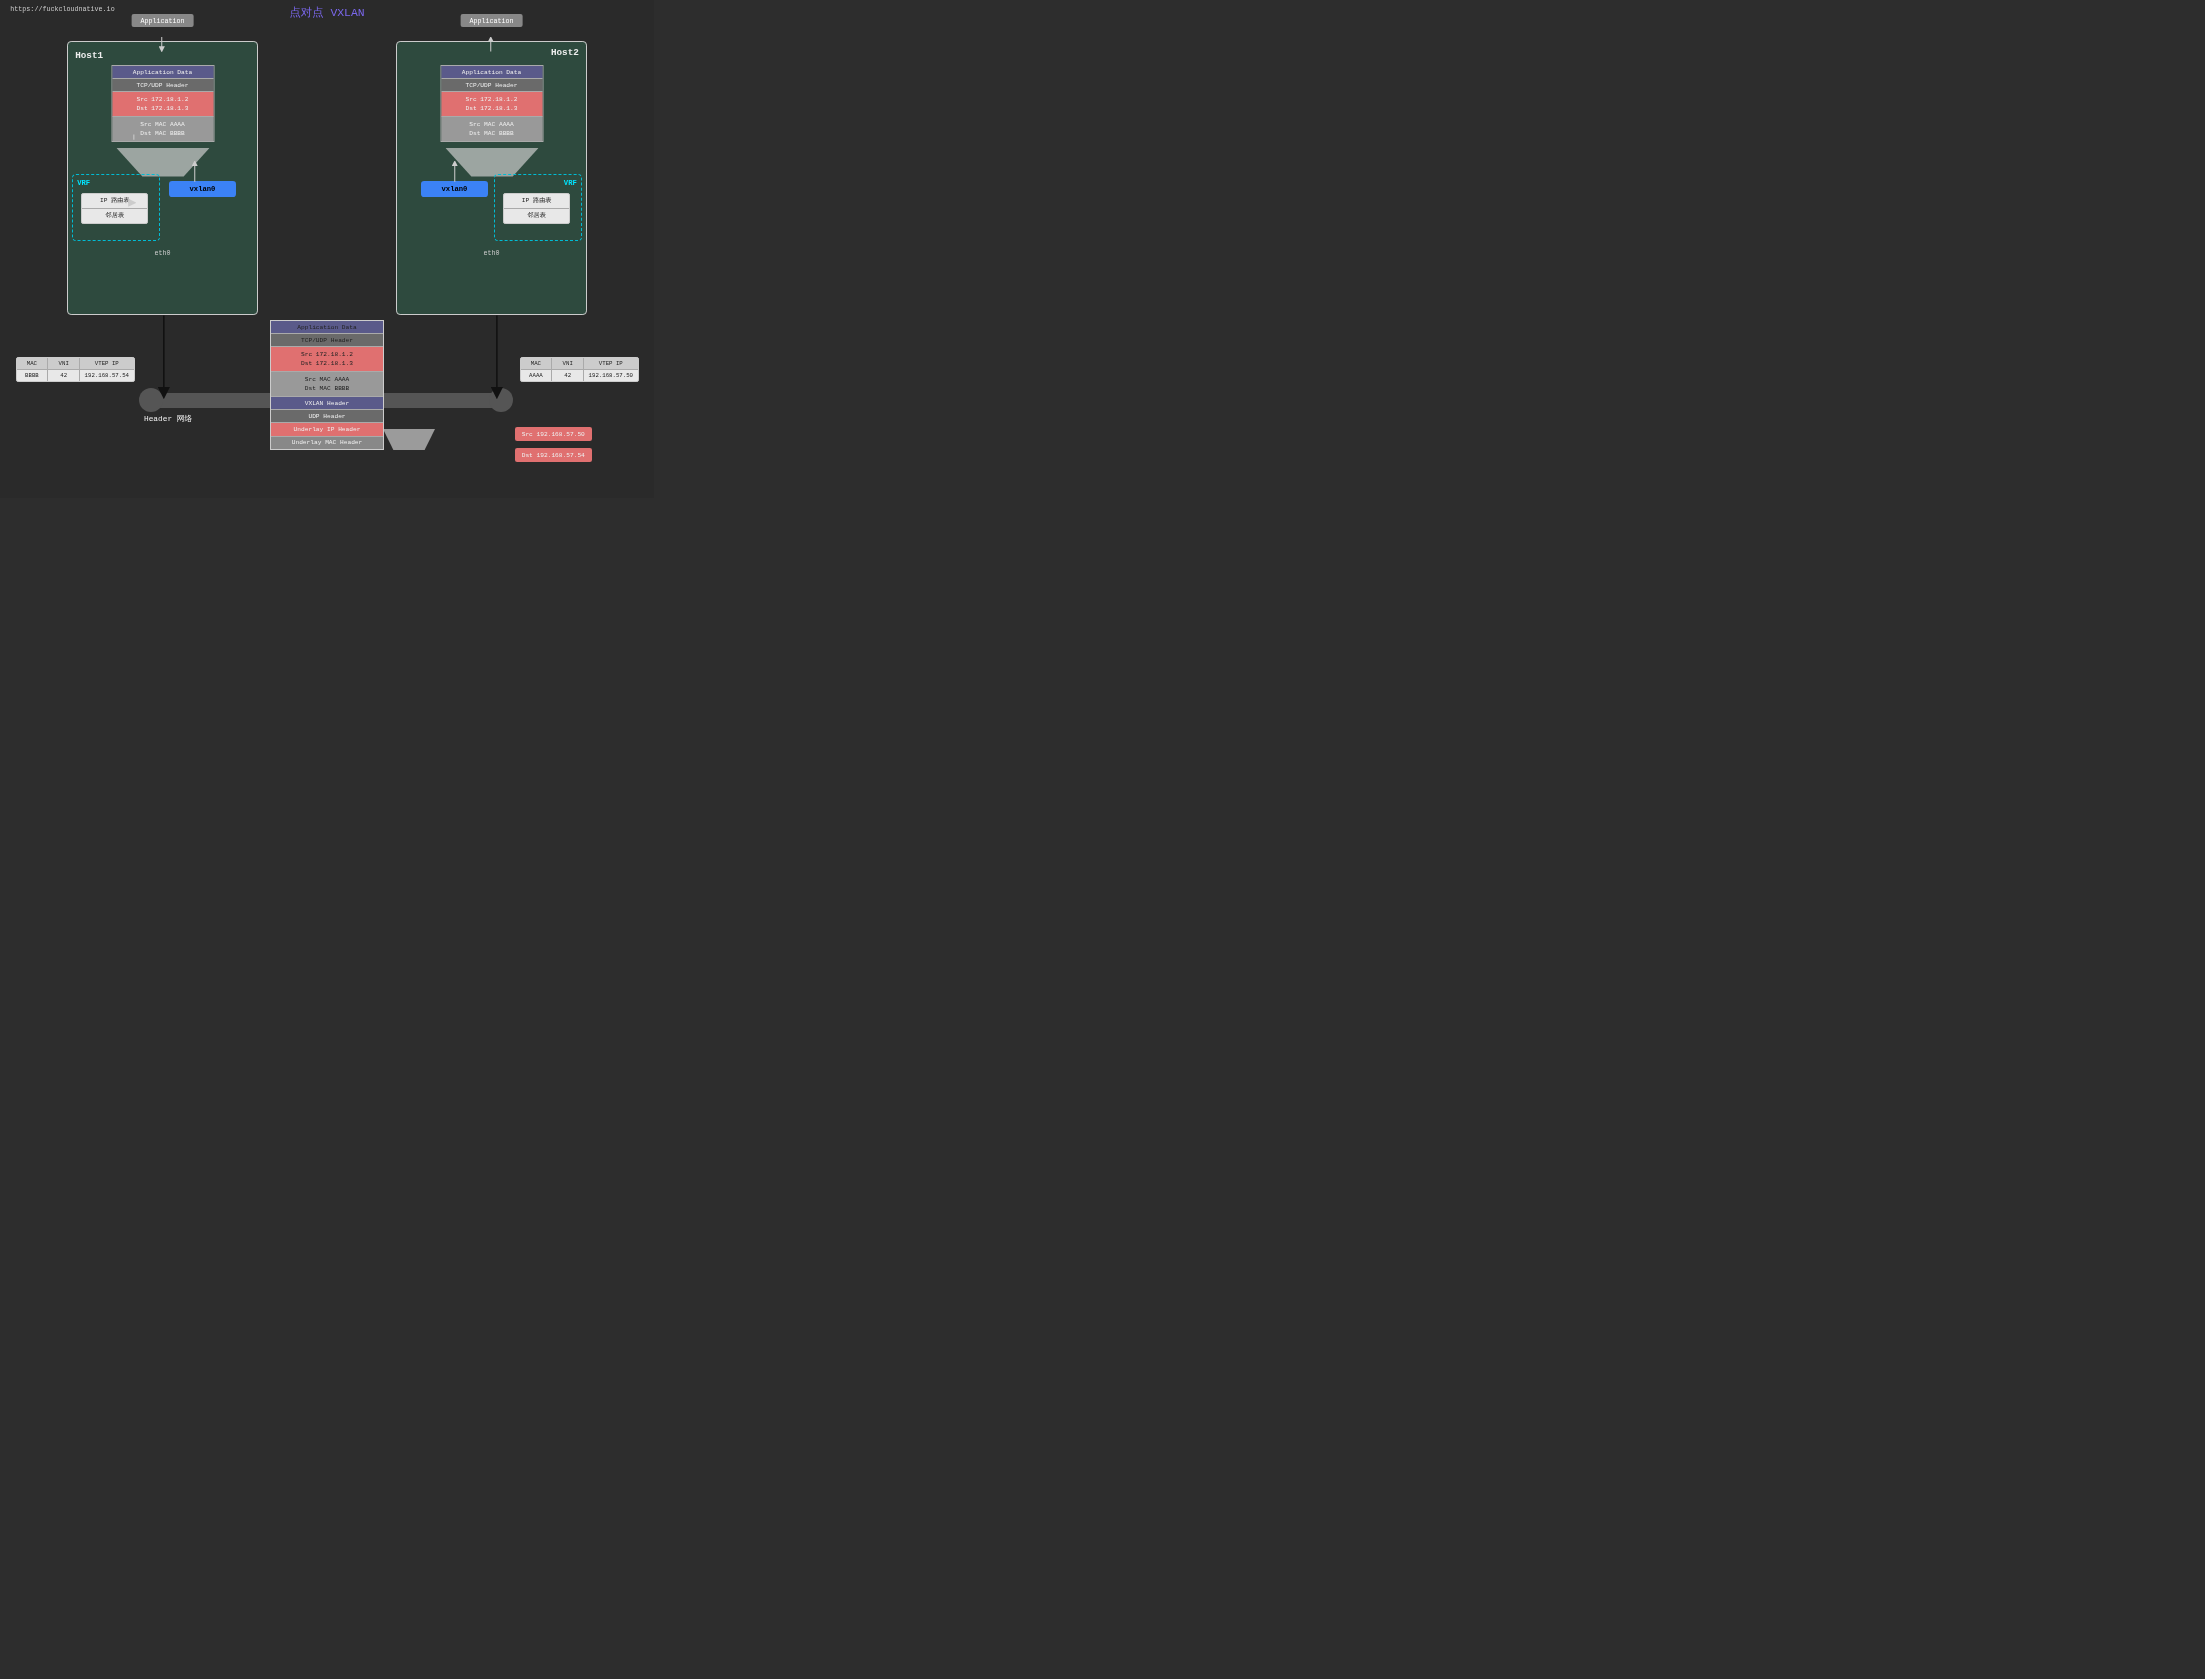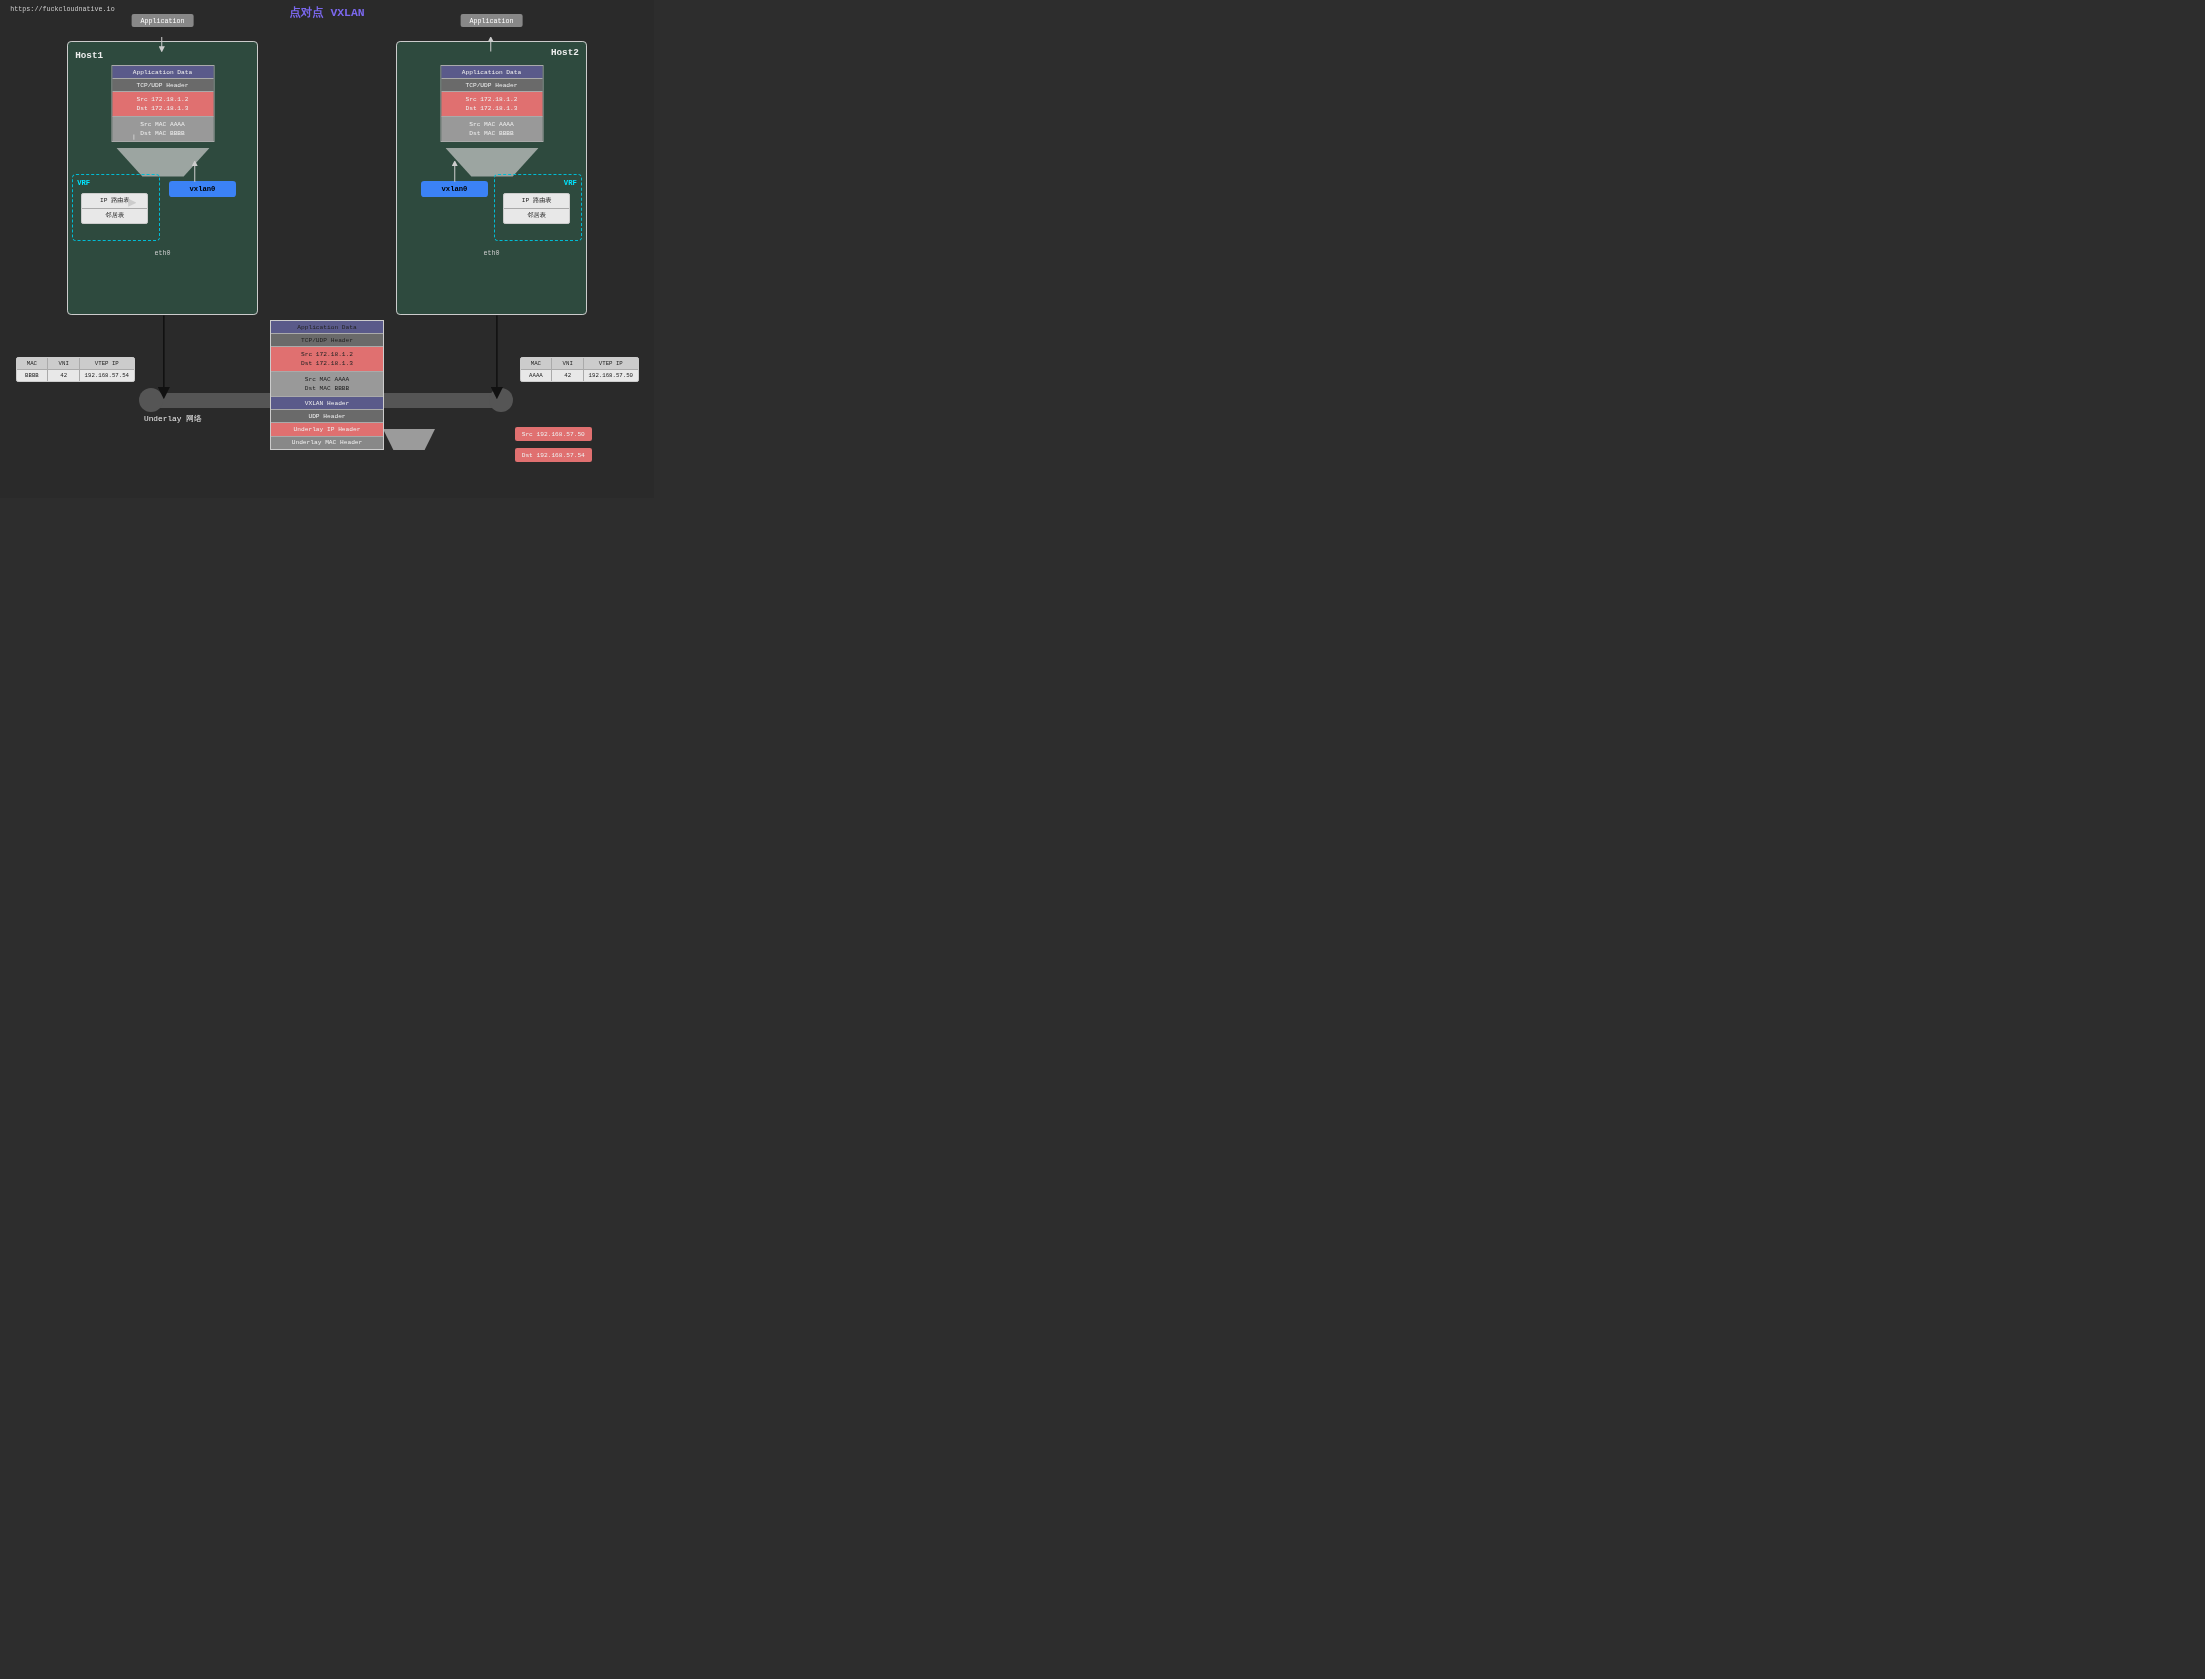--- a/index.html
+++ b/index.html
@@ -32,7 +32,7 @@
       transform: translateX(-50%);
       color: #7b68ee;
       font-size: 11.4px;
-      font-weight: bold;
+      font-weight: normal;
     }
 
     

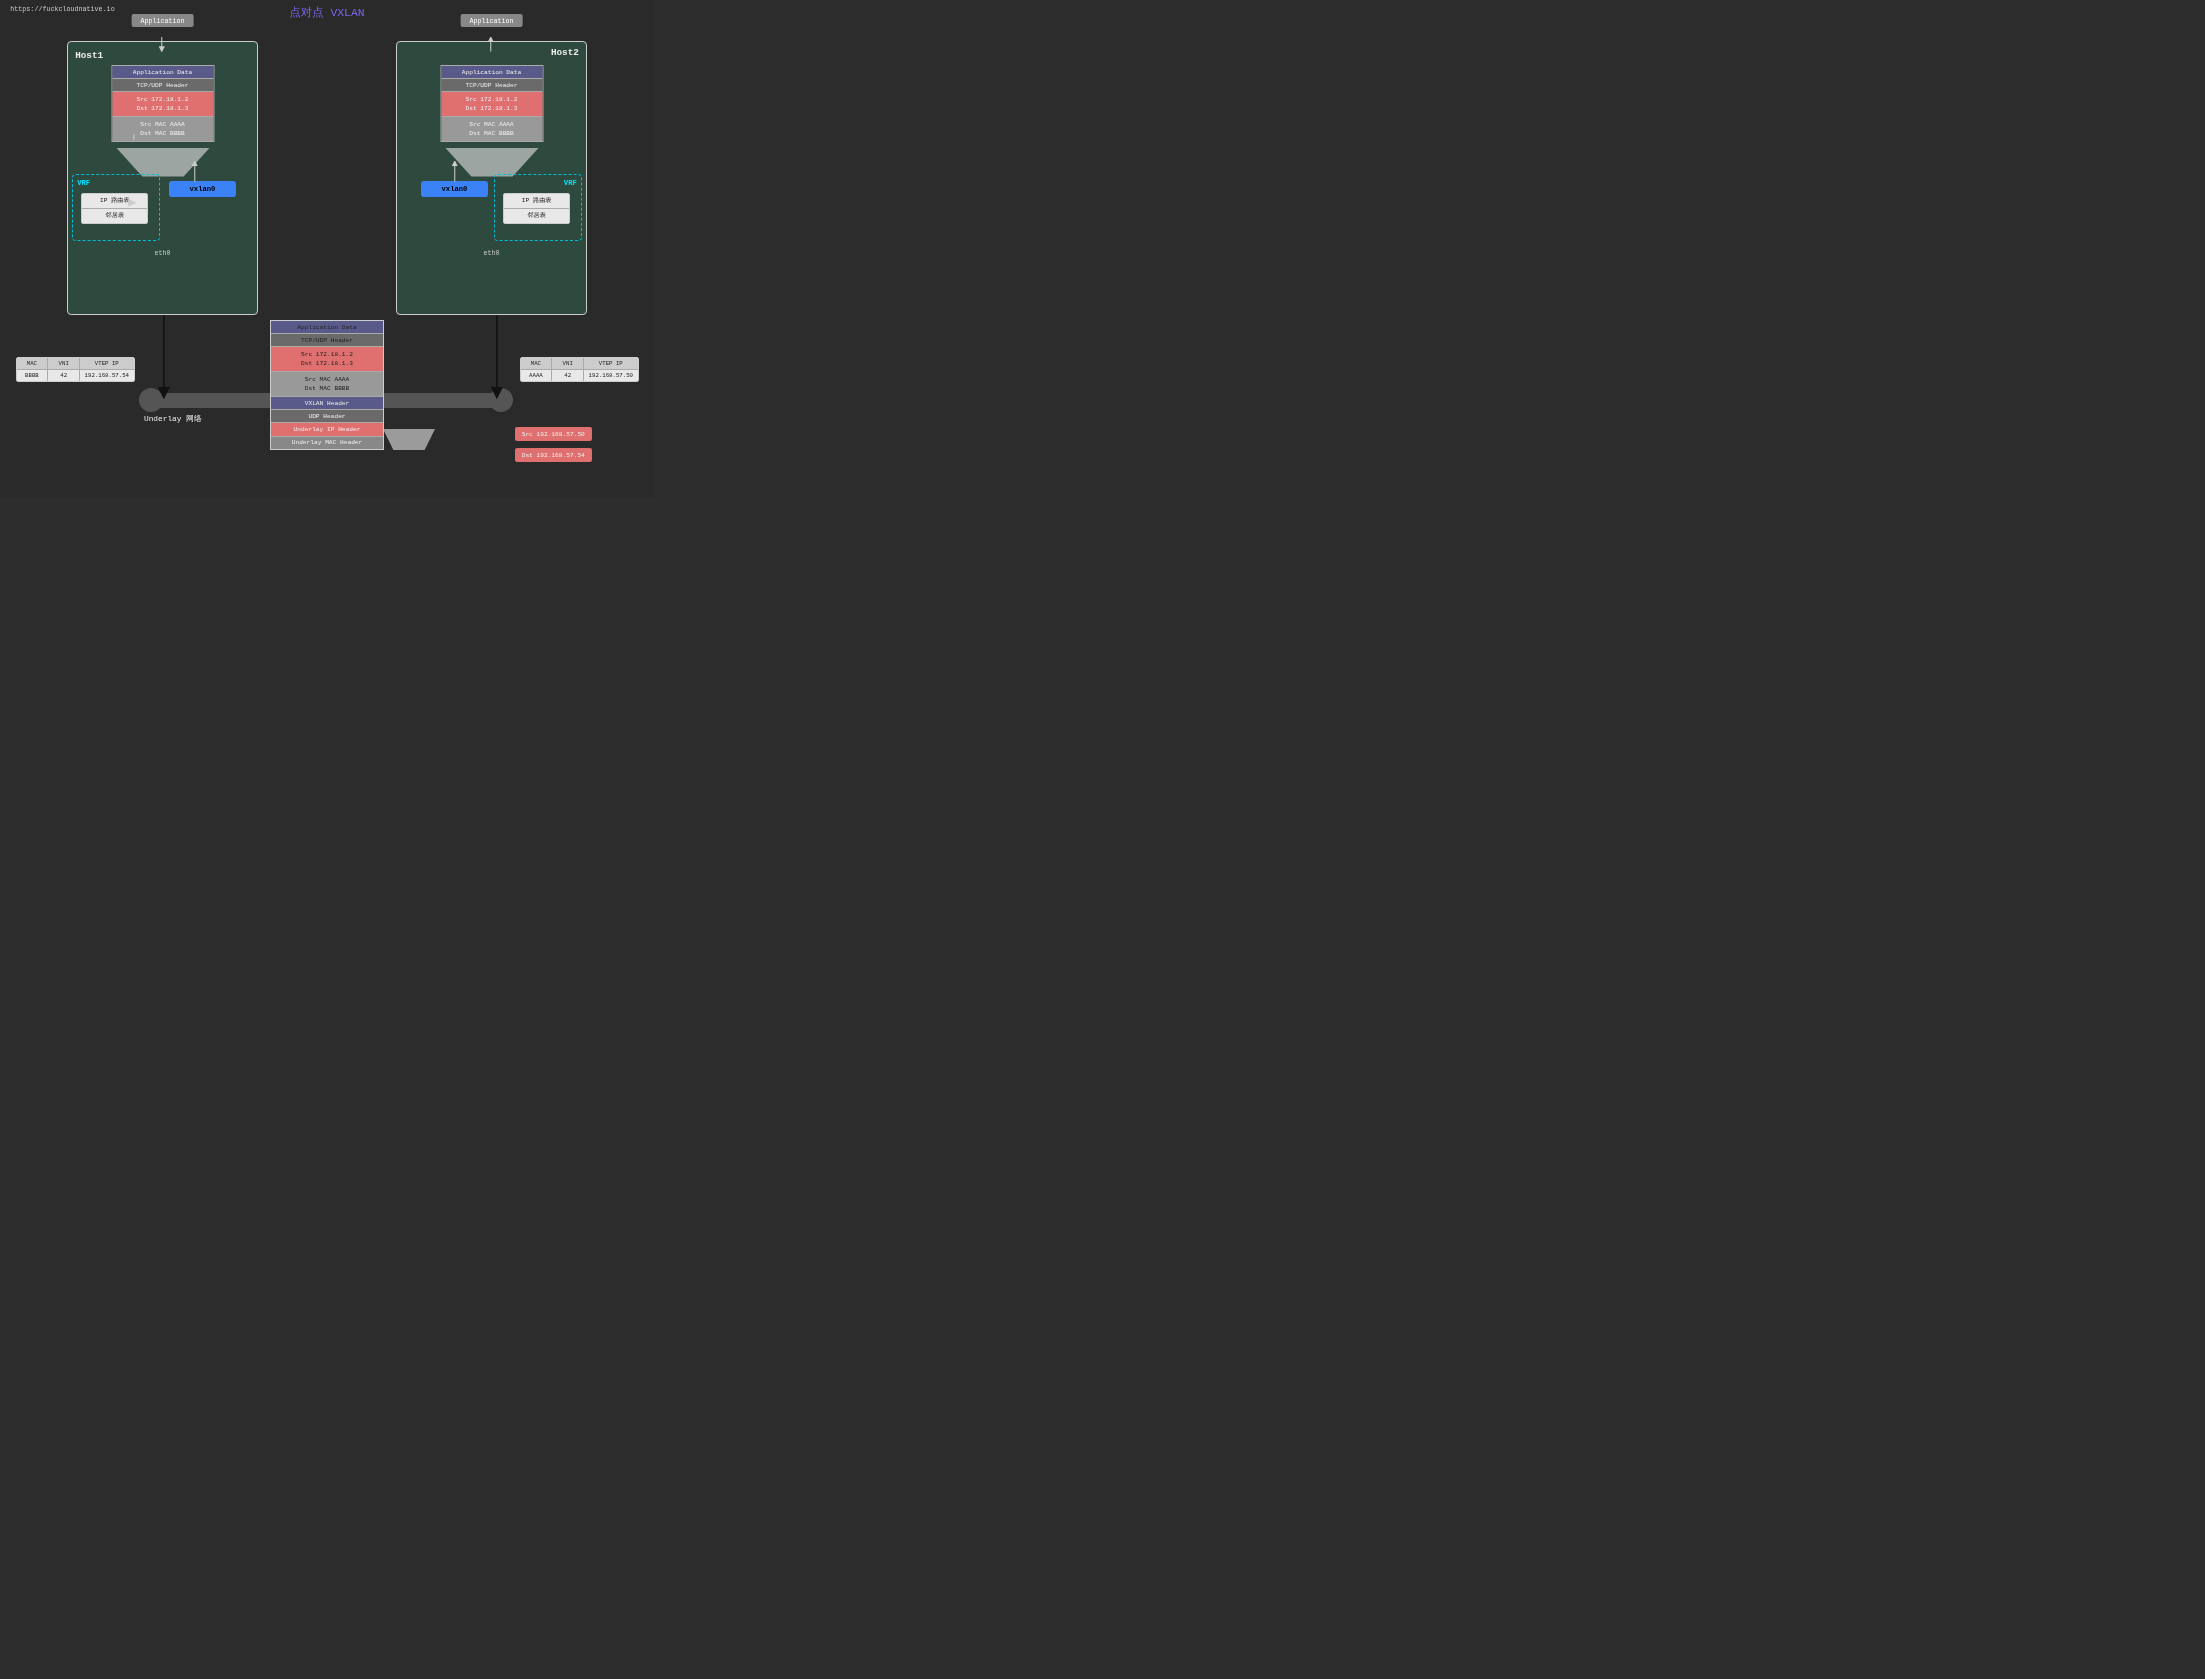--- a/index.html
+++ b/index.html
@@ -357,7 +357,7 @@
 
   <div style="position:absolute; top:388px; right:141px; width:24px; height:24px; background:#555; border-radius:50%; z-index:1;"></div>
 
-  <div class="overlay-label" style="left:144px; top:413px;">Underlay 网络</div>
+  <div class="overlay-label" style="left:144px; top:413px;">Header 网络</div>
 
   <div class="center-packet" style="position:absolute; left:270px; top:320px; z-index:10;">
     <div class="packet-row row-app">Application Data</div>

